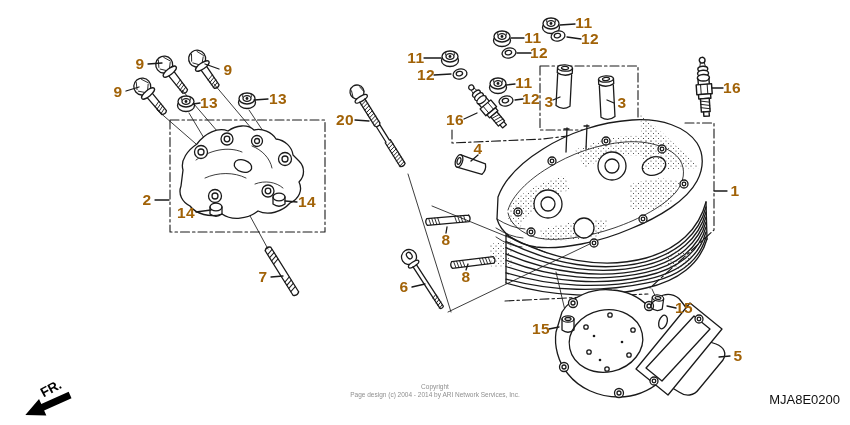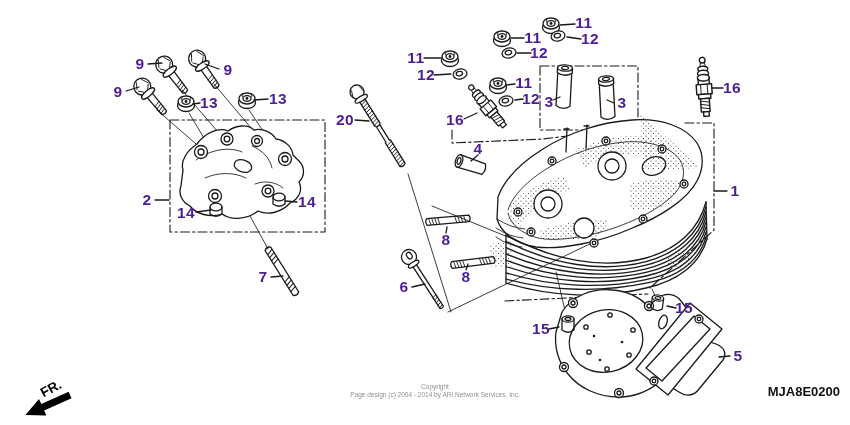--- a/index.html
+++ b/index.html
@@ -11,7 +11,7 @@
   .wfill{fill:#ffffff;}
   .dash{stroke-dasharray:9 3 2.5 3;stroke-width:1.1;}
   .co{position:absolute;transform:translate(-50%,-50%);font-size:15.5px;font-weight:700;
-      color:#4c1d95;letter-spacing:0.5px;white-space:nowrap;}
+      color:#a16207;letter-spacing:0.5px;white-space:nowrap;}
   .watermark{position:absolute;left:285px;top:383px;width:300px;text-align:center;
       font-size:6.5px;line-height:8px;color:#8f8f8f;}
   .diagcode{position:absolute;left:748px;top:384px;width:92px;text-align:right;

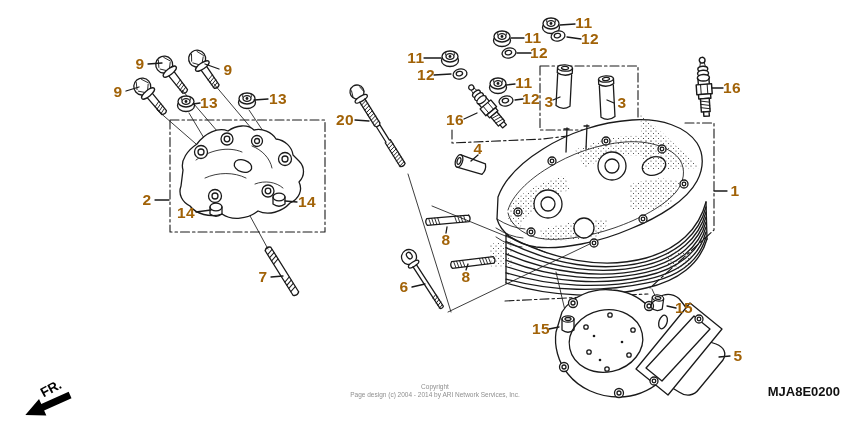--- a/index.html
+++ b/index.html
@@ -14,8 +14,8 @@
       color:#a16207;letter-spacing:0.5px;white-space:nowrap;}
   .watermark{position:absolute;left:285px;top:383px;width:300px;text-align:center;
       font-size:6.5px;line-height:8px;color:#8f8f8f;}
-  .diagcode{position:absolute;left:748px;top:384px;width:92px;text-align:right;
-      font-size:13px;font-weight:700;color:#111;}
+  .diagcode{position:absolute;left:748px;top:392px;width:92px;text-align:right;
+      font-size:13px;font-weight:400;color:#111;}
   .frlabel{position:absolute;left:40px;top:381px;font-size:13.5px;font-weight:700;
       color:#000;transform:rotate(-28deg);}
 </style>

